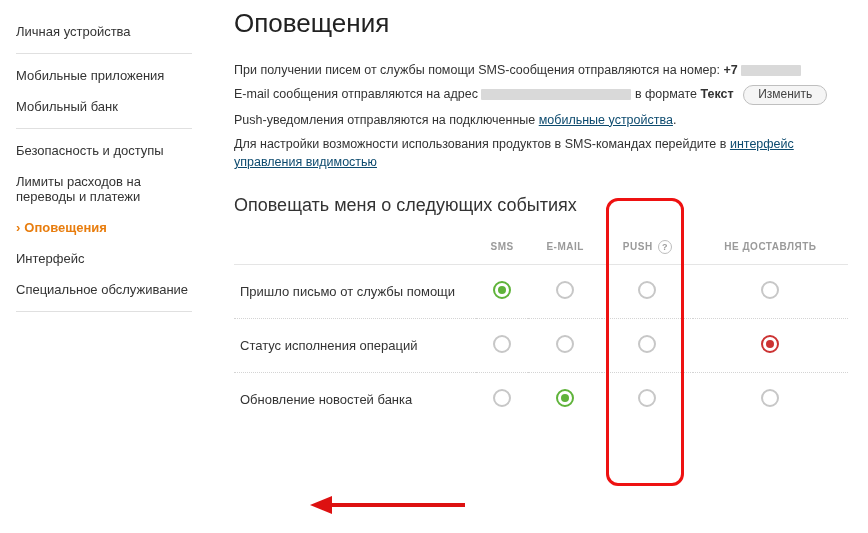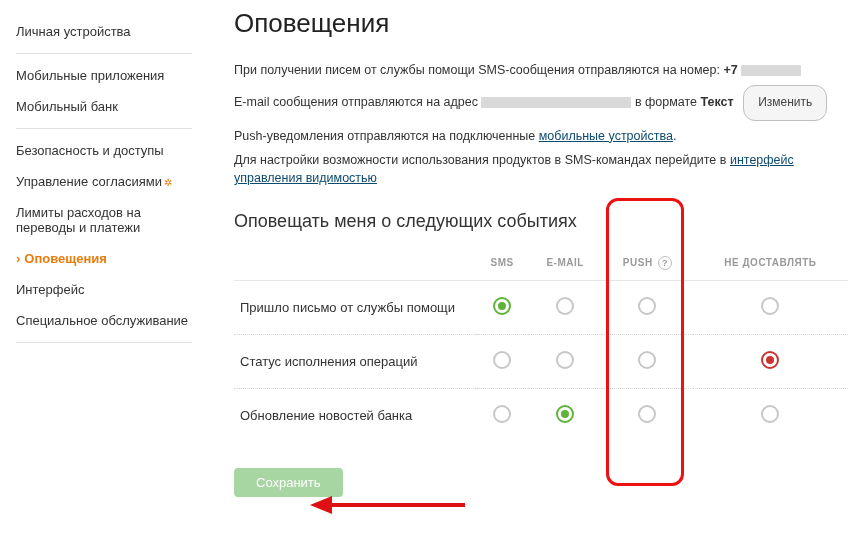--- a/index.html
+++ b/index.html
@@ -17,7 +17,7 @@
   .info p{margin:0 0 6px 0;font-size:12.5px;line-height:1.45;color:#333}
   .info a,.info .link{color:#0c4a6e;text-decoration:underline}
   .mask{display:inline-block;background:#d9d9d9;height:11px;vertical-align:middle;border-radius:1px}
-  .btn-change{display:inline-block;border:1px solid #bfbfbf;border-radius:12px;padding:8px 14px;font-size:12px;color:#444;background:#f5f5f5;margin-left:6px;cursor:pointer}
+  .btn-change{display:inline-block;border:1px solid #bfbfbf;border-radius:12px;padding:0 14px;font-size:12px;color:#444;background:#f5f5f5;margin-left:6px;cursor:pointer}
   .section-label{font-size:18px;margin:24px 0 14px 0}
   
   .optable{width:100%;border-collapse:separate;border-spacing:0}

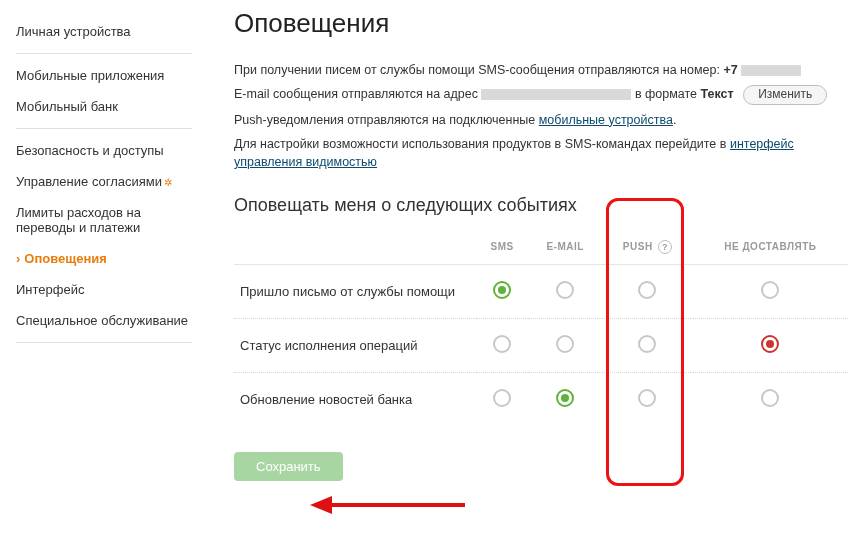--- a/index.html
+++ b/index.html
@@ -50,9 +50,6 @@
     <div class="nav-item">Мобильный банк</div>
     <div class="nav-divider"></div>
     <div class="nav-item">Безопасность и доступы</div>
-    <div class="nav-item">
-      <span>Управление согласиями</span><span class="nav-small-star">✲</span>
-    </div>
     <div class="nav-item">Лимиты расходов на переводы и платежи</div>
     <div class="nav-item nav-active">
       <span class="nav-caret">›</span><span>Оповещения</span>

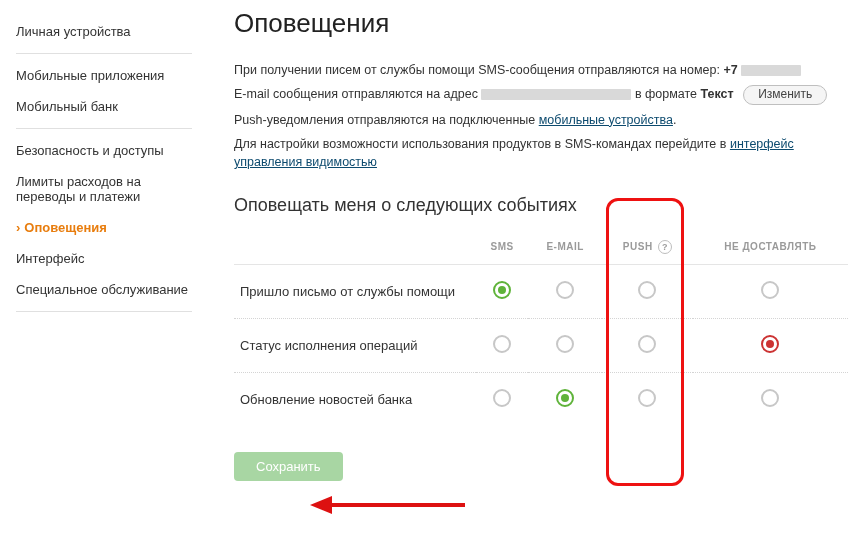--- a/index.html
+++ b/index.html
@@ -116,7 +116,6 @@
         </tbody>
     </table>
 
-    <button class="save-btn">Сохранить</button>
 
     
     <div class="highlight-box" style="top:198px;left:406px;width:72px;height:282px"></div>

